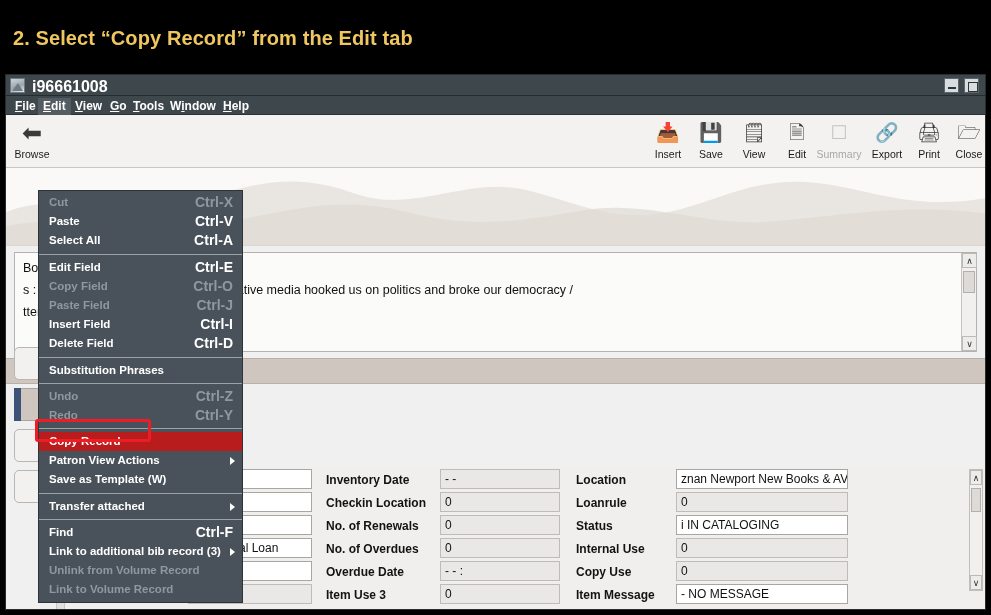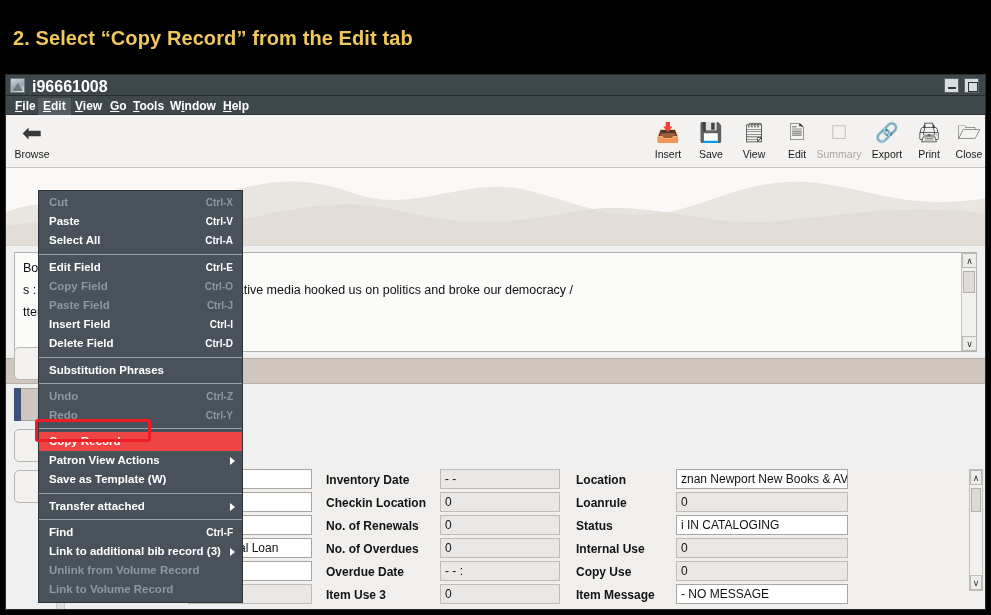--- a/index.html
+++ b/index.html
@@ -215,7 +215,7 @@
   }
   .mi .lbl { font-weight: bold; }
   .mi .acc {
-    position: absolute; right: 9px; top: 0; font-weight: bold; font-size: 10px;
+    position: absolute; right: 9px; top: 0; font-weight: bold; font-size: 14px;
   }
   .mi.dis { color: #8e989f; }
   .mi.dis .lbl, .mi.dis .acc { font-weight: bold; color:#8e989f; }

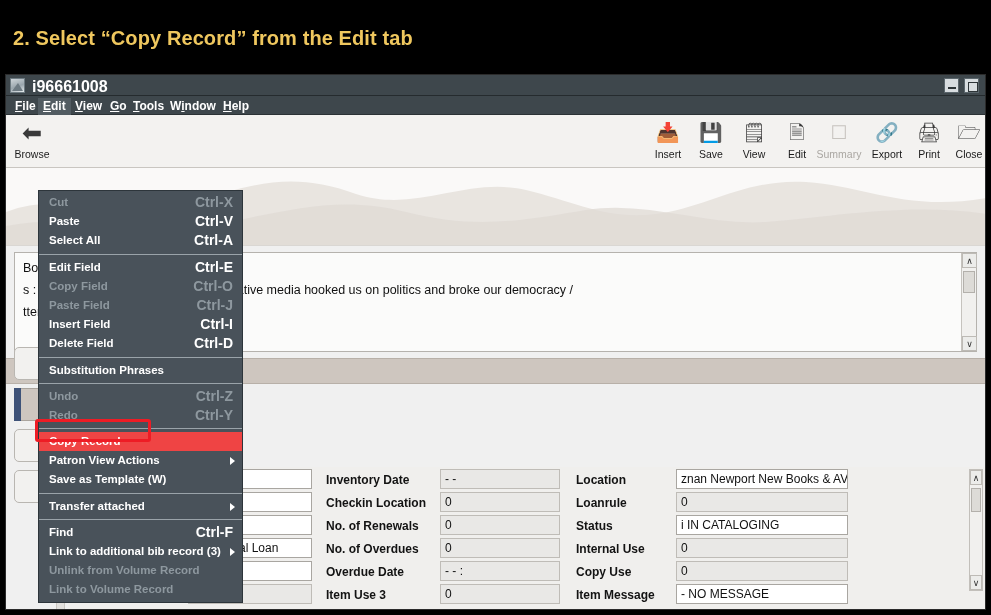--- a/index.html
+++ b/index.html
@@ -227,7 +227,7 @@
   }
   .msep { height: 1px; background: #9aa3a9; margin: 3px 0; }
   #mi-copy-record {
-    background: #ef4444;
+    background: #b91c1c;
   }
   #copy-record-highlight {
     position: absolute; left: 29px; top: 344px; width: 116px; height: 23px;

